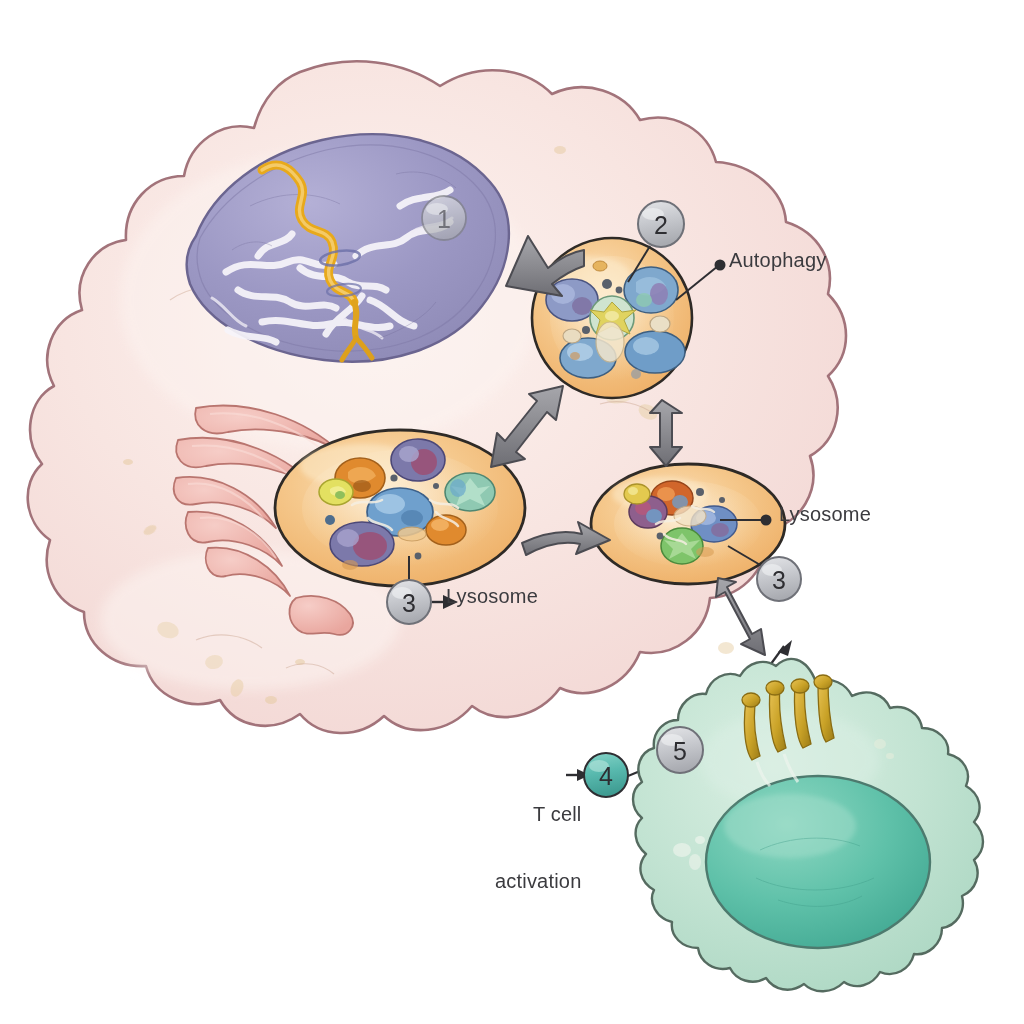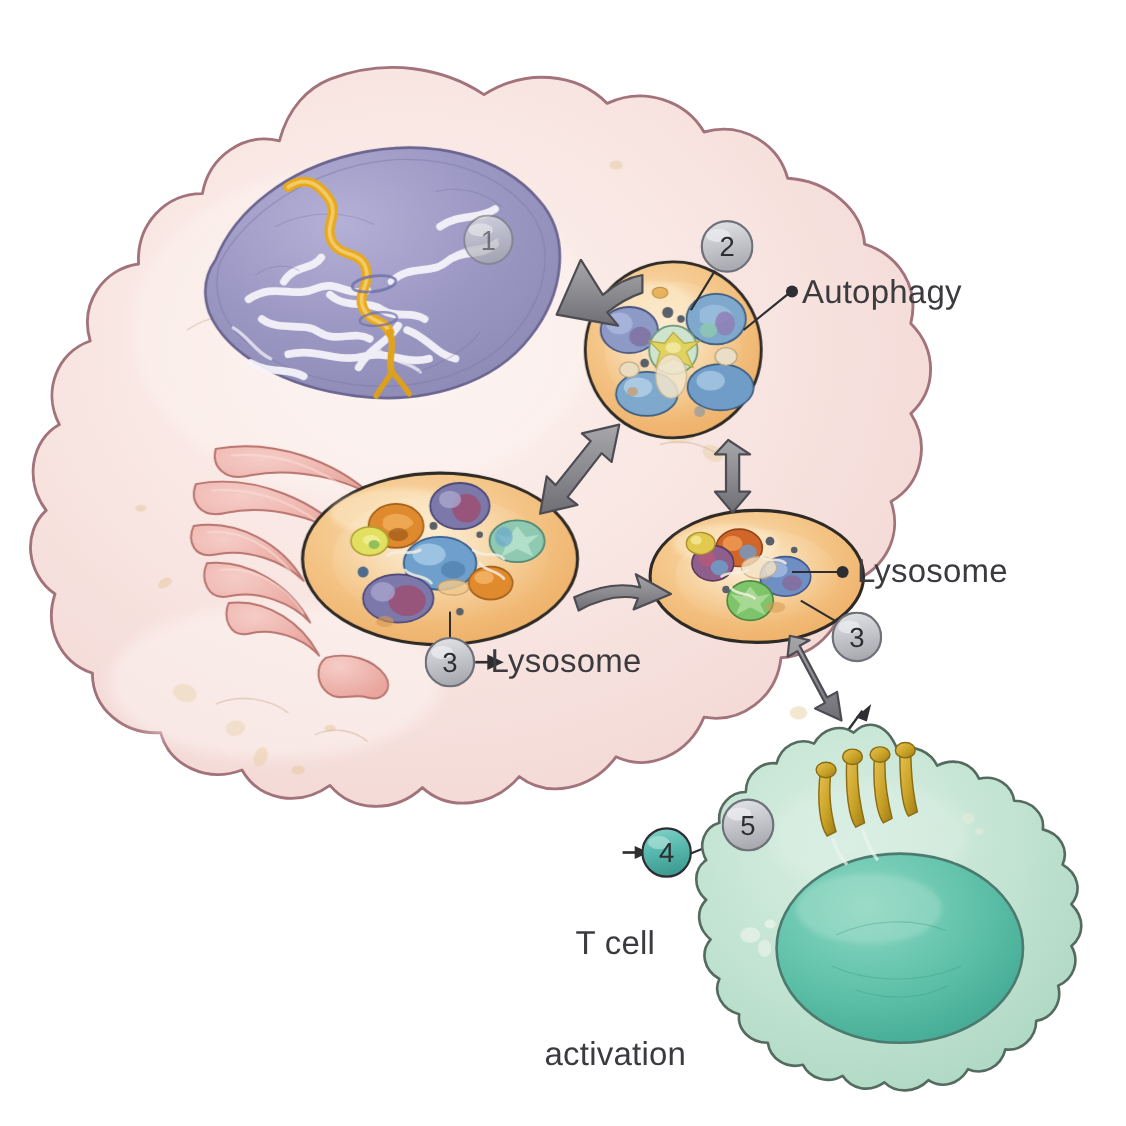--- a/index.html
+++ b/index.html
@@ -29,7 +29,7 @@
     position: absolute;
     color: #3b3b3f;
     font-family: "Liberation Sans", sans-serif;
-    font-size: 30px;
+    font-size: 20px;
     letter-spacing: 0.2px;
     white-space: pre;
     line-height: 1.12;

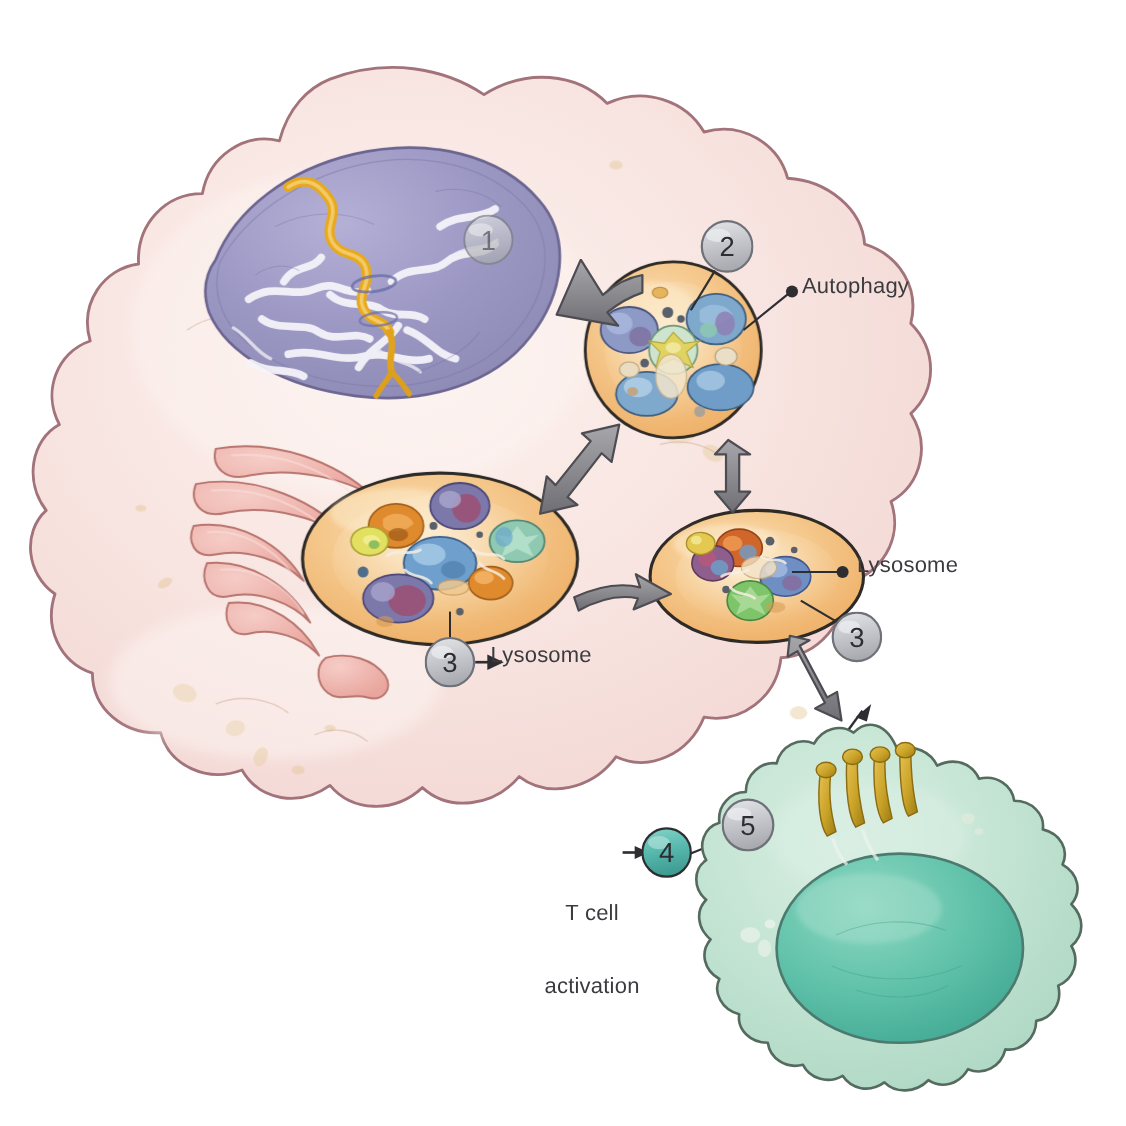--- a/index.html
+++ b/index.html
@@ -476,7 +476,7 @@
   <div class="lbl" style="left:446px; top:585px;">Lysosome</div>
 
 
-  <div class="lbl" style="left:495px; top:774px; text-align:center;">
+  <div class="lbl" style="left:495px; top:758px; text-align:right;">
     <div>T cell</div>
     <div>activation</div>
   </div>

